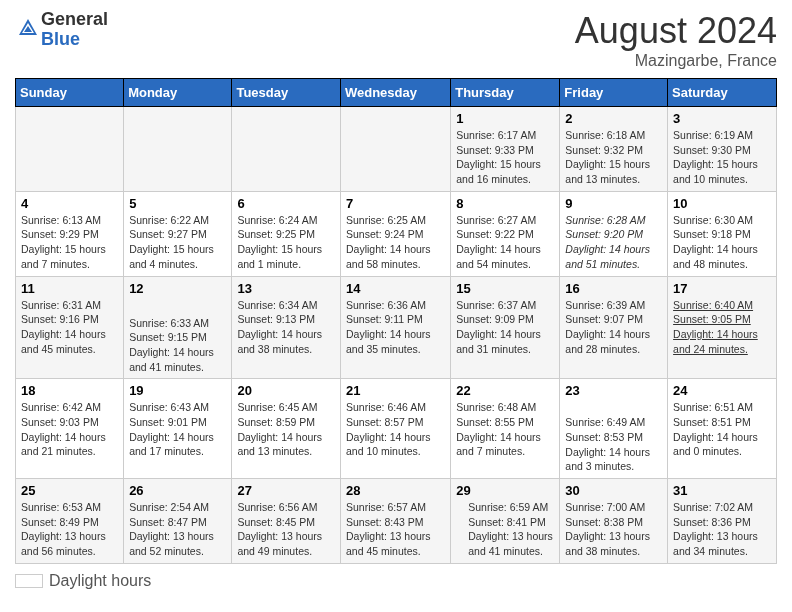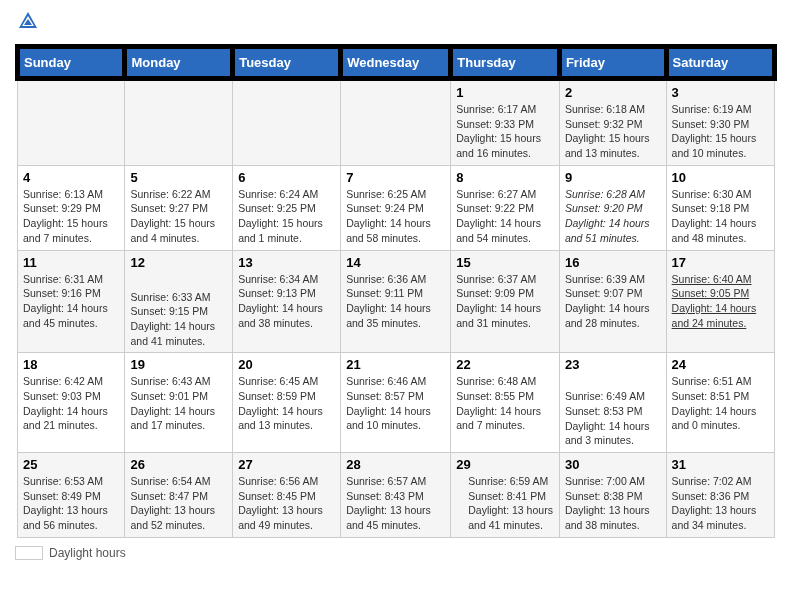--- a/index.html
+++ b/index.html
@@ -114,6 +114,10 @@
         <polygon points="11,6 17,16 5,16" fill="#fff"></polygon>
         <polygon points="11,9 15,15 7,15" fill="#2a6bbf"></polygon>
       </svg>
+    </div>
+    <div class="logo-text">
+      <span class="logo-general">General</span><br>
+      <span class="logo-blue">Blue</span>
     </div>
   </div>
 </div>

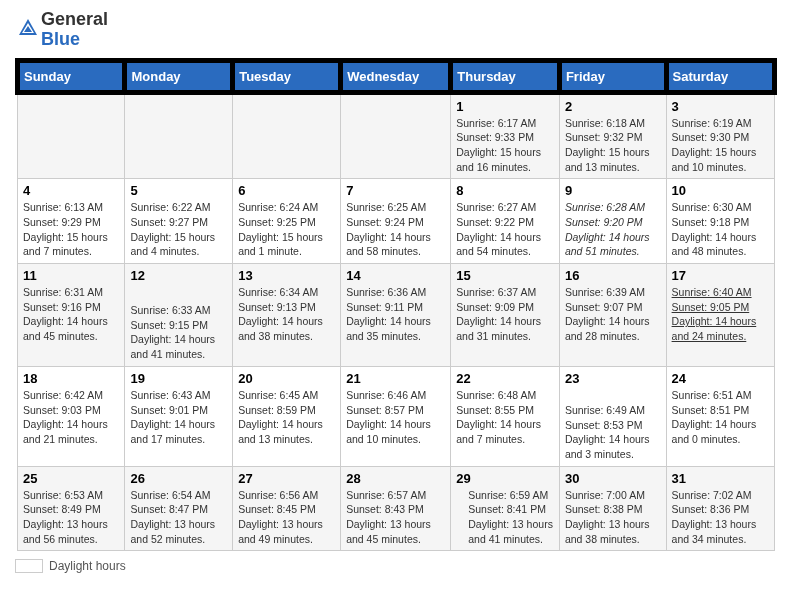--- a/index.html
+++ b/index.html
@@ -120,6 +120,10 @@
       <span class="logo-blue">Blue</span>
     </div>
   </div>
+  <div class="title-block">
+    <div class="month-year">August 2024</div>
+    <div class="location">Mazingarbe, France</div>
+  </div>
 </div>
 
 <table>

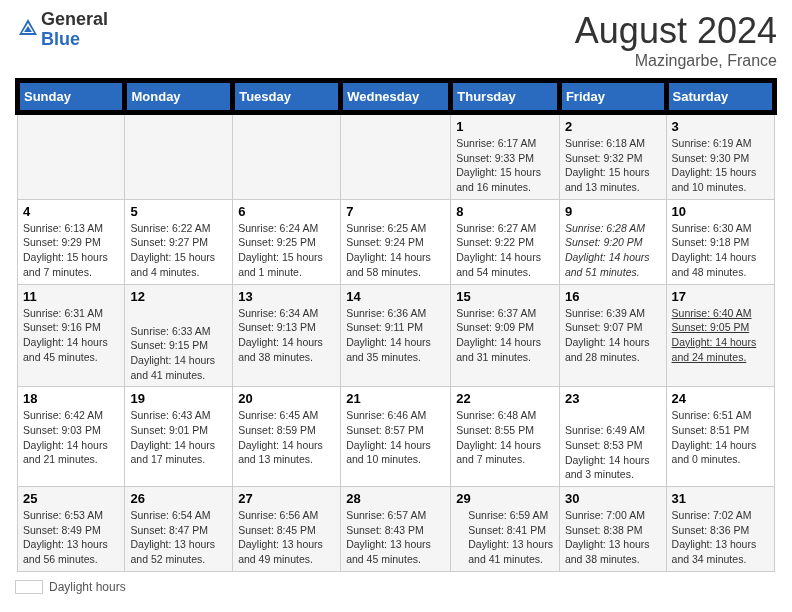--- a/index.html
+++ b/index.html
@@ -57,7 +57,7 @@
       text-align: left;
       font-size: 13px;
       font-weight: bold;
-      border: 5px solid #000000;
+      border: 1px solid #000000;
     }
     tbody tr td {
       border: 1px solid #ccc;

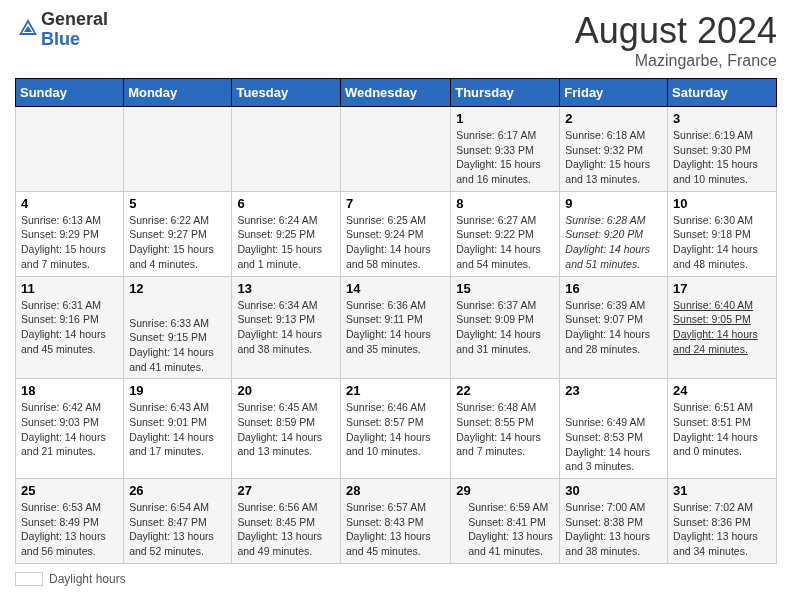--- a/index.html
+++ b/index.html
@@ -304,7 +304,7 @@
         </td>
         <td>
           <span class="day-number">26</span>
-          <div class="day-info" style="white-space: pre-line;">Sunrise: 6:54 AM
+          <div class="day-info" style="white-space: pre-line;">Sunrise: 2:54 AM
 Sunset: 8:47 PM
 Daylight: 13 hours and 52 minutes.</div>
         </td>

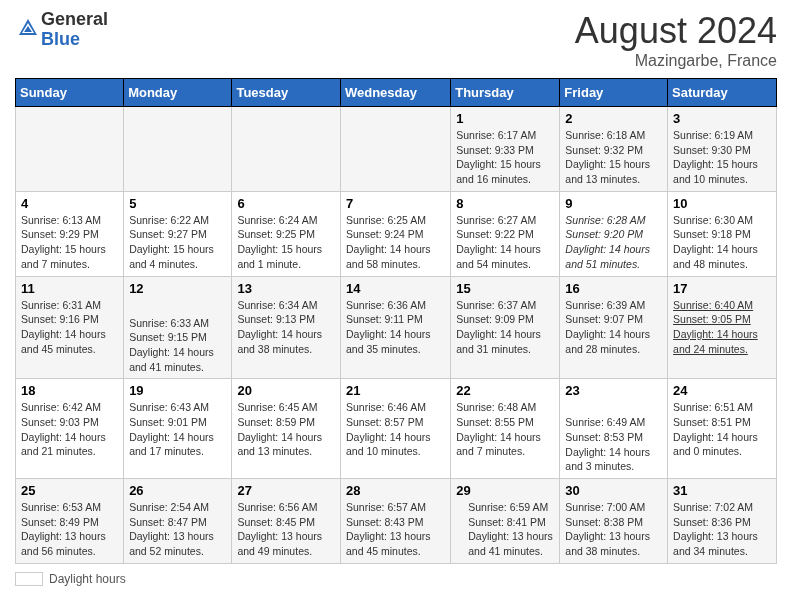--- a/index.html
+++ b/index.html
@@ -89,7 +89,7 @@
     }
     .footer {
       margin-top: 8px;
-      font-size: 12px;
+      font-size: 16px;
       color: #555;
       display: flex;
       align-items: center;

